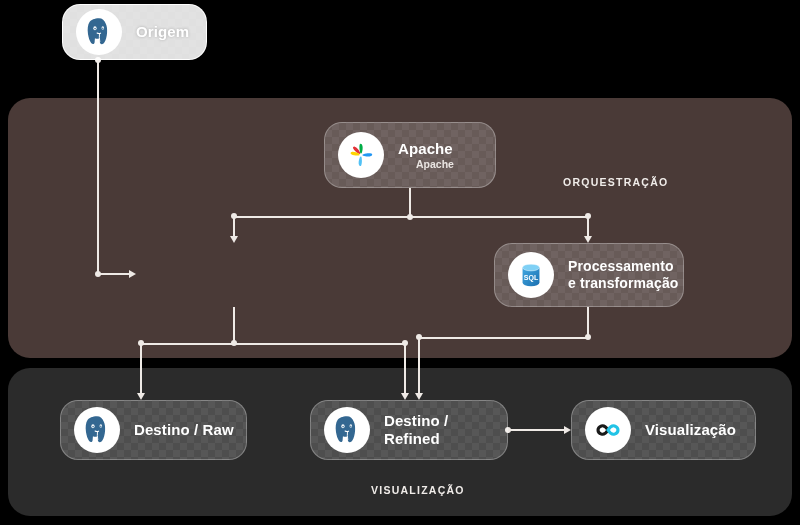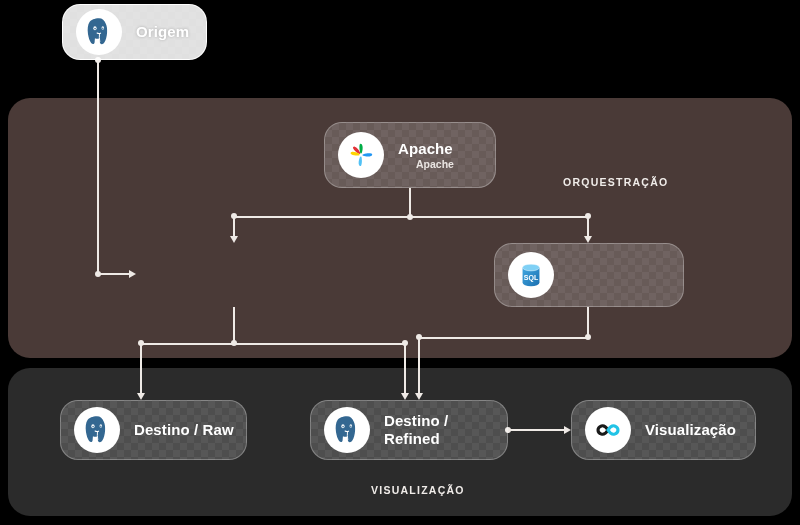--- a/index.html
+++ b/index.html
@@ -244,6 +244,10 @@
         <text x="16" y="21" font-family="'Liberation Sans', sans-serif" font-size="7.5" font-weight="bold" fill="#ffffff" text-anchor="middle">SQL</text>
       </svg>
     </div>
+    <div class="node-text">
+      <div class="node-label small">Processamento
+e transformação</div>
+    </div>
   </div>
 
   <div class="node" id="node-destino-refined">

